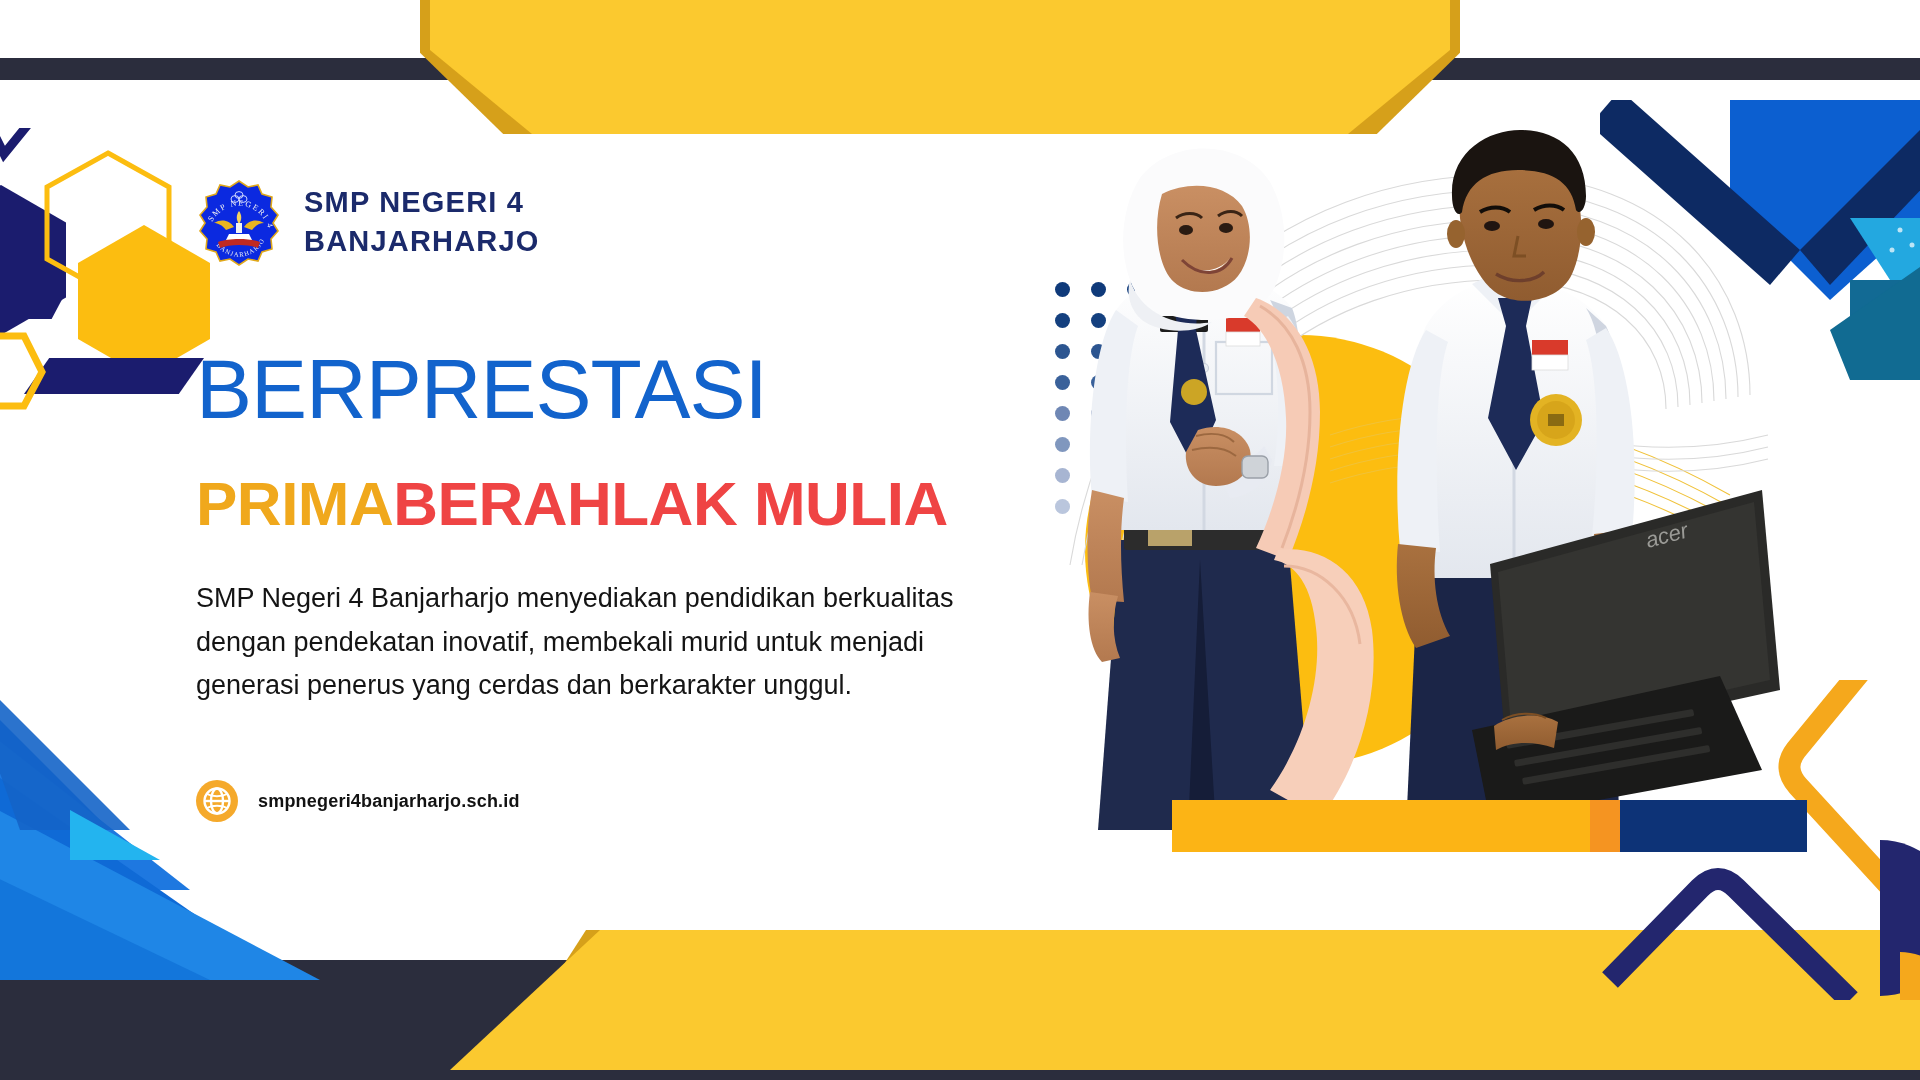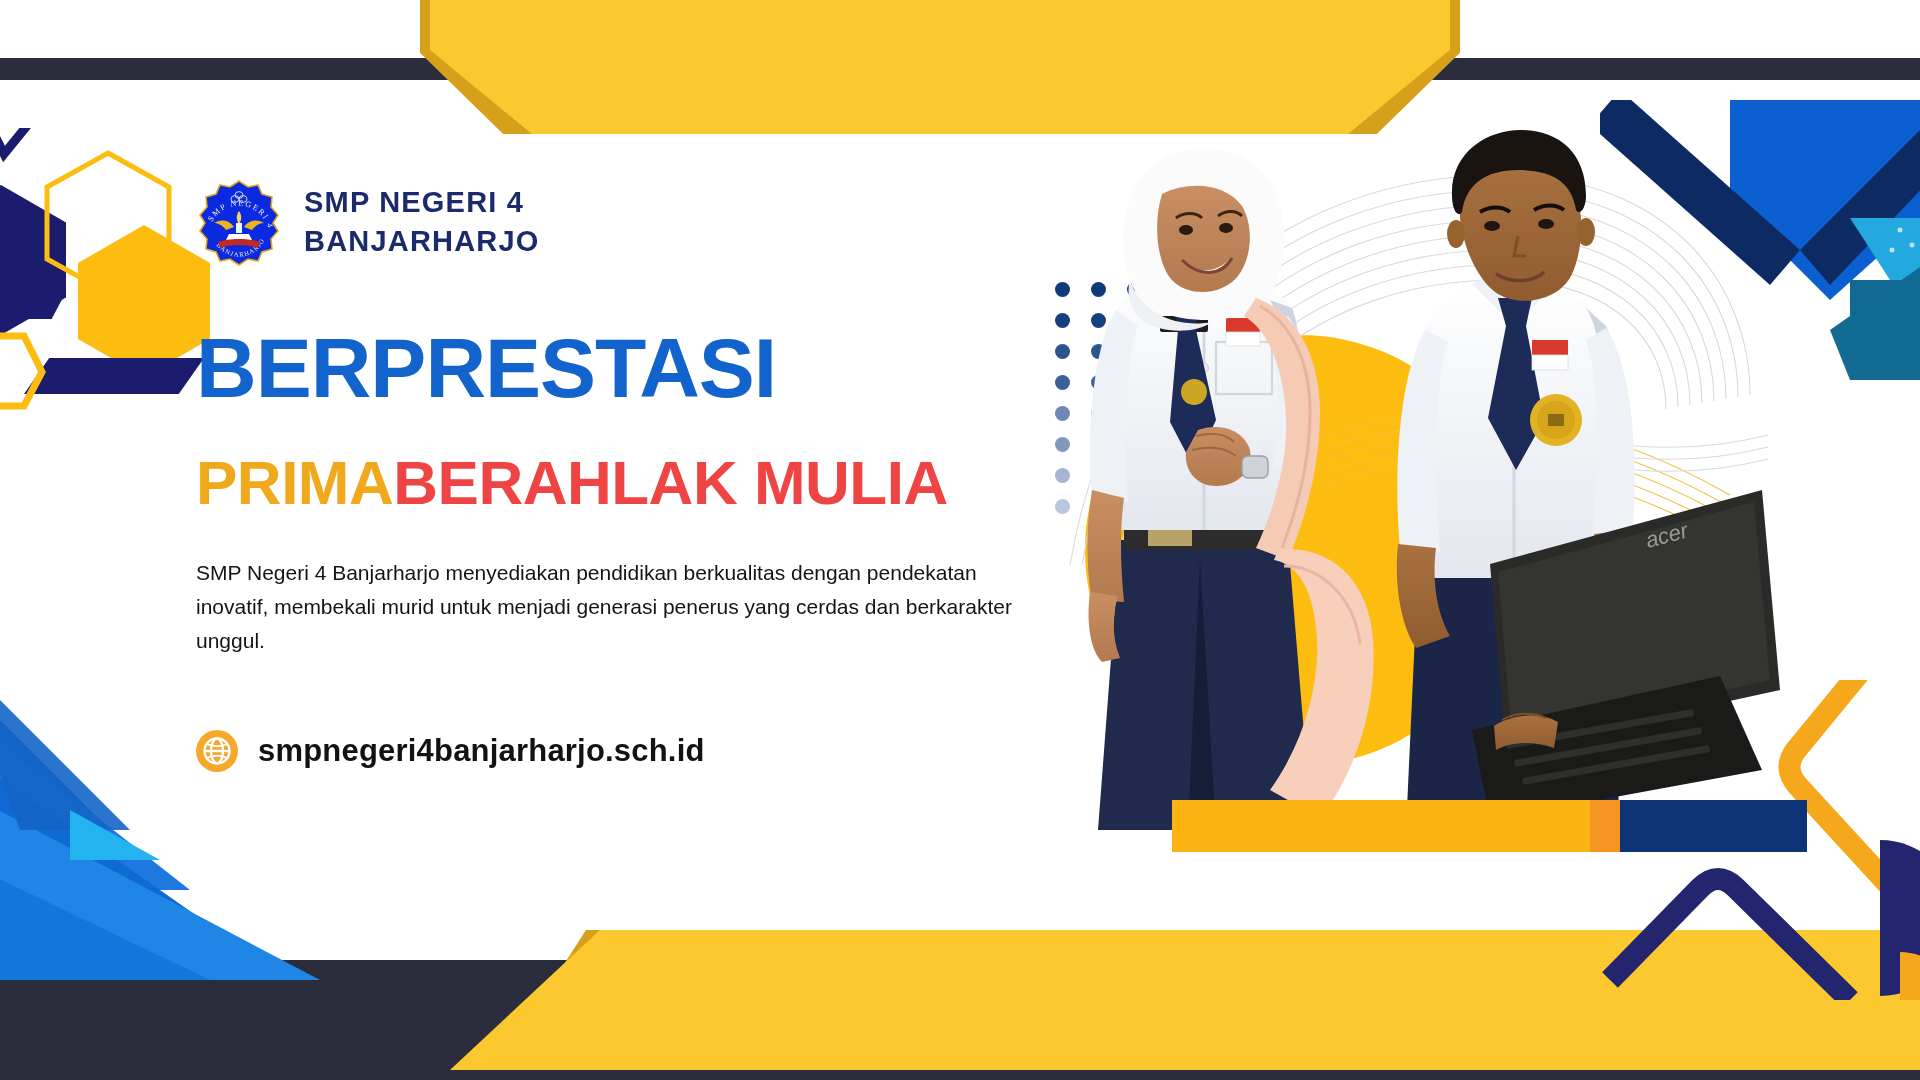--- a/index.html
+++ b/index.html
@@ -134,8 +134,8 @@
   }
 
   .headline1 {
-    margin-top:60px;
-    font-size:84px; font-weight:bold; color:#1263cc;
+    margin-top:81px;
+    font-size:84px; font-weight:normal; color:#1263cc;
     letter-spacing:-1px; line-height:1; font-stretch:condensed;
   }
   .headline2 {

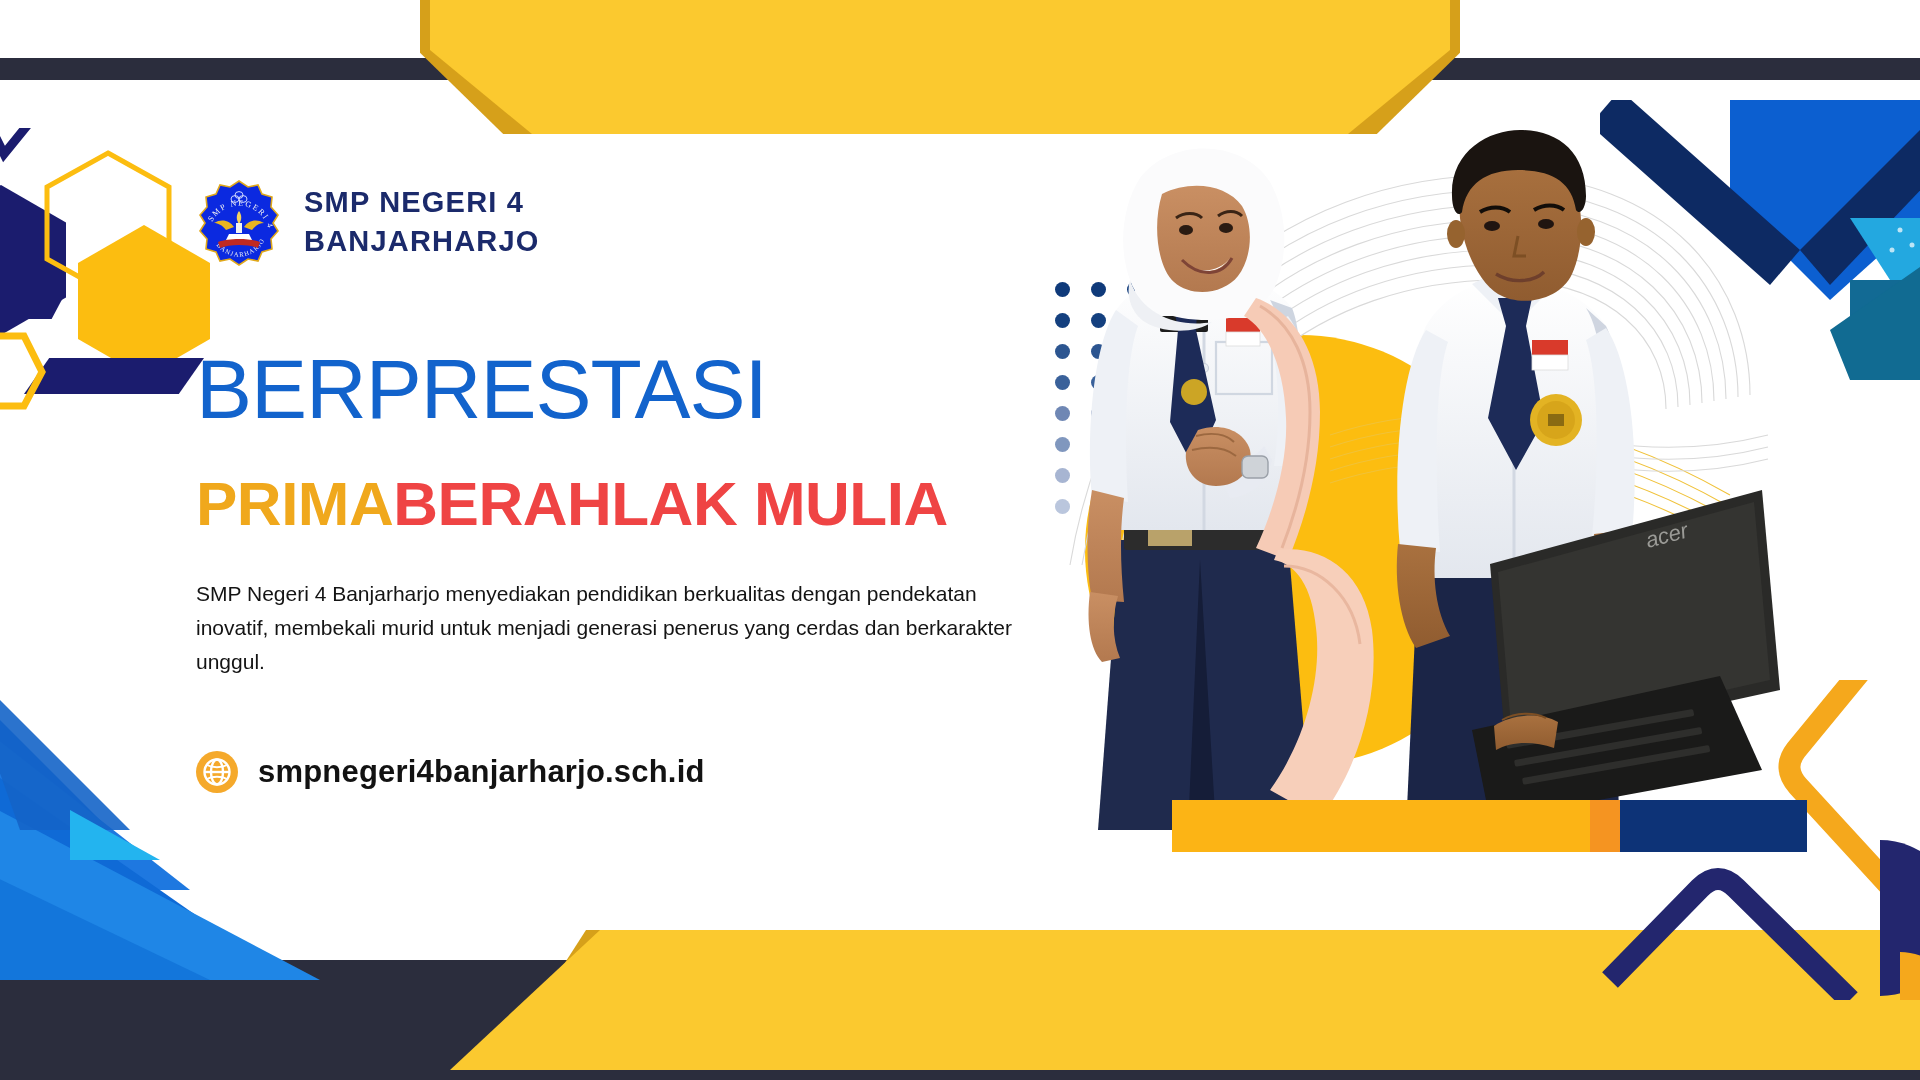--- a/index.html
+++ b/index.html
@@ -147,7 +147,7 @@
 
   .body-copy {
     margin-top:42px; width:830px;
-    font-size:21px; color:#141414; line-height:1.62; font-weight:400;
+    font-size:27px; color:#141414; line-height:1.62; font-weight:400;
   }
 
   .site-row { display:flex; align-items:center; gap:20px; margin-top:72px; }

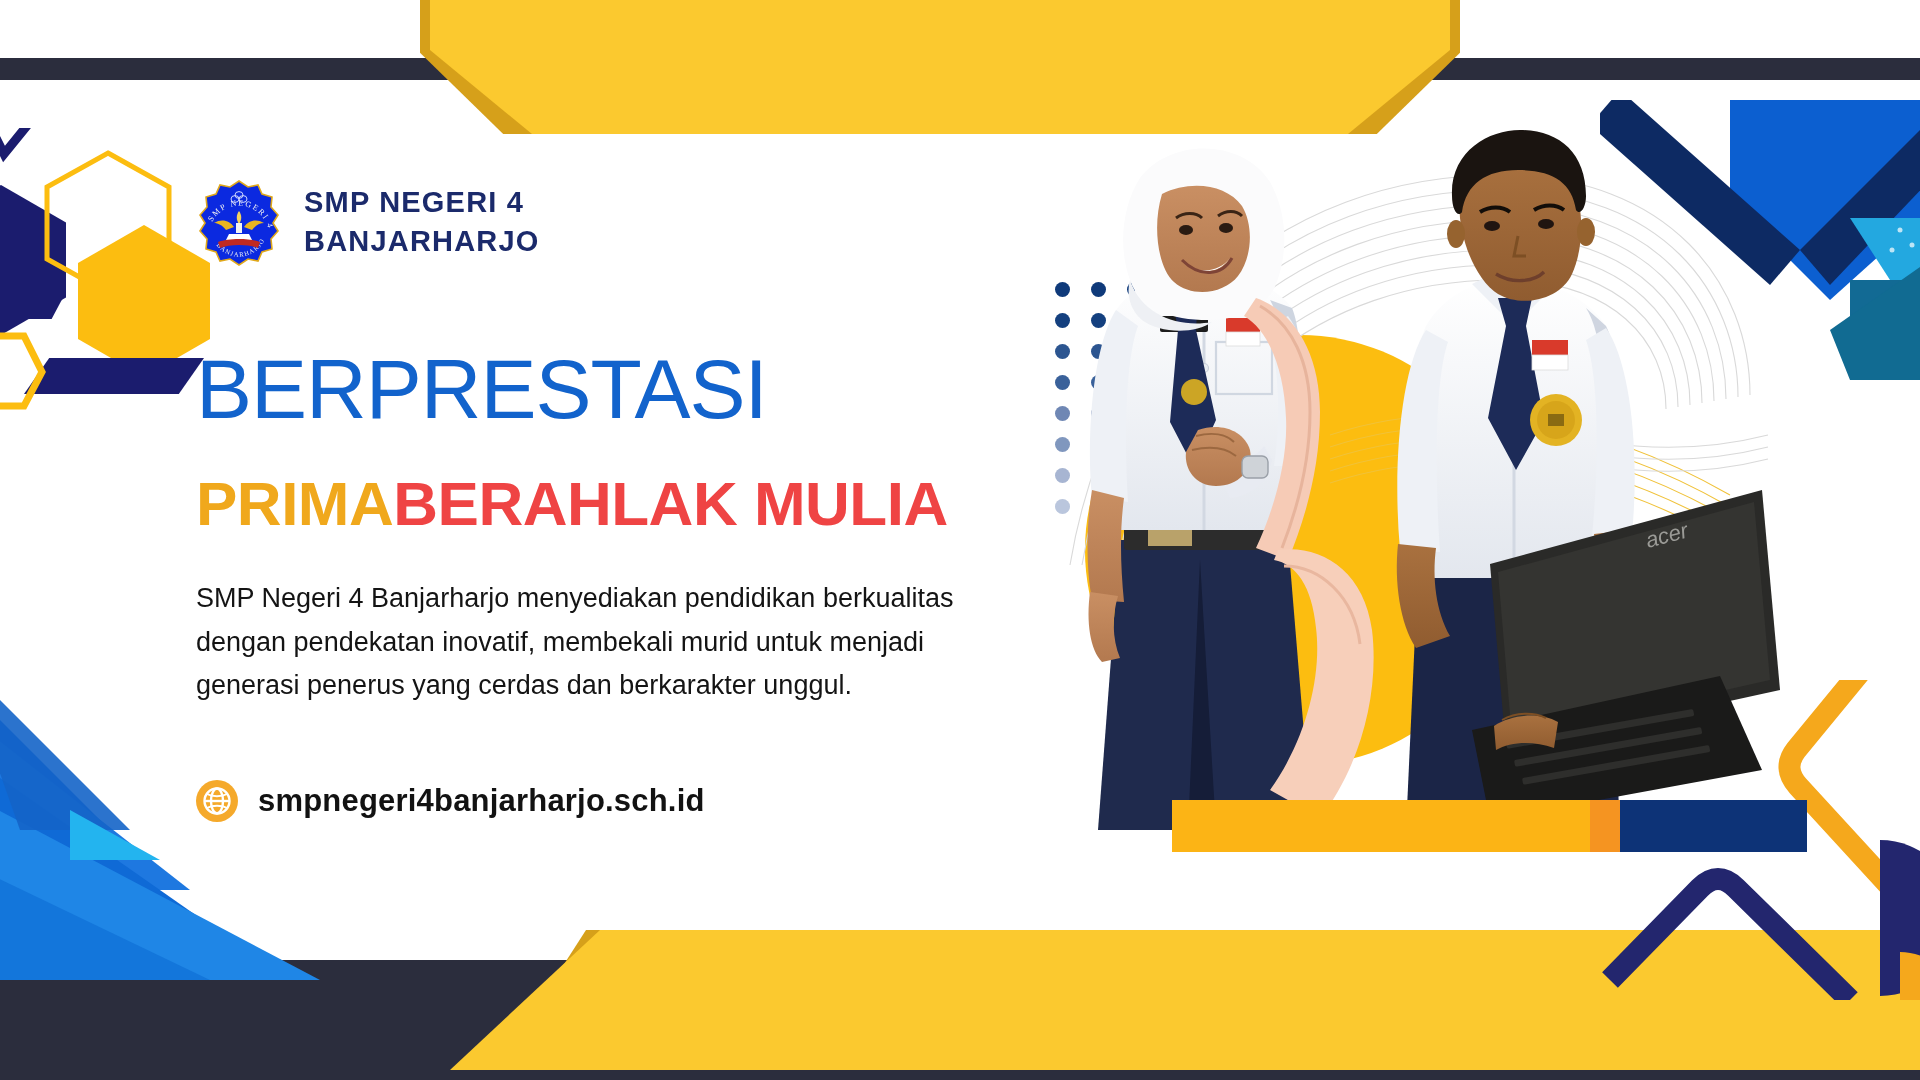--- a/index.html
+++ b/index.html
@@ -152,7 +152,7 @@
 
   .site-row { display:flex; align-items:center; gap:20px; margin-top:72px; }
   .globe { width:42px; height:42px; flex:0 0 auto; }
-  .site-url { font-size:31px; font-weight:bold; color:#121212; letter-spacing:0.2px; }
+  .site-url { font-size:18px; font-weight:bold; color:#121212; letter-spacing:0.2px; }
 </style>
 </head>
 <body>

